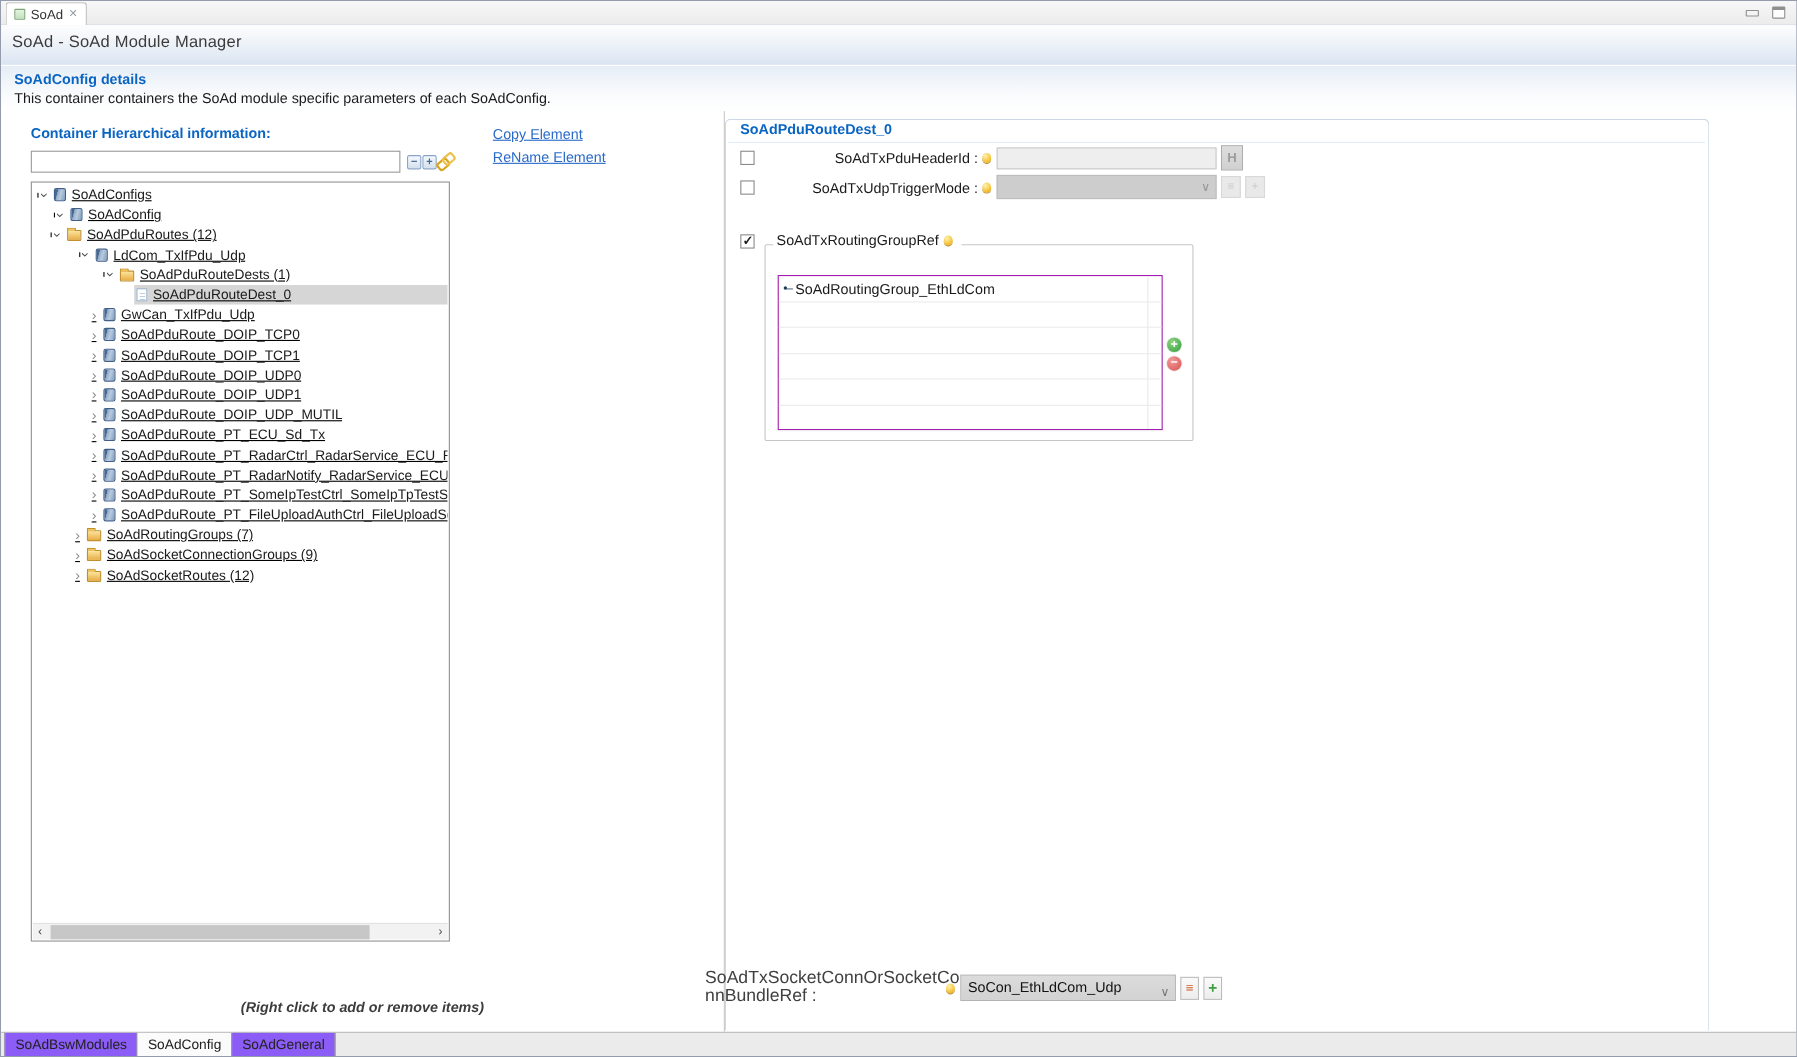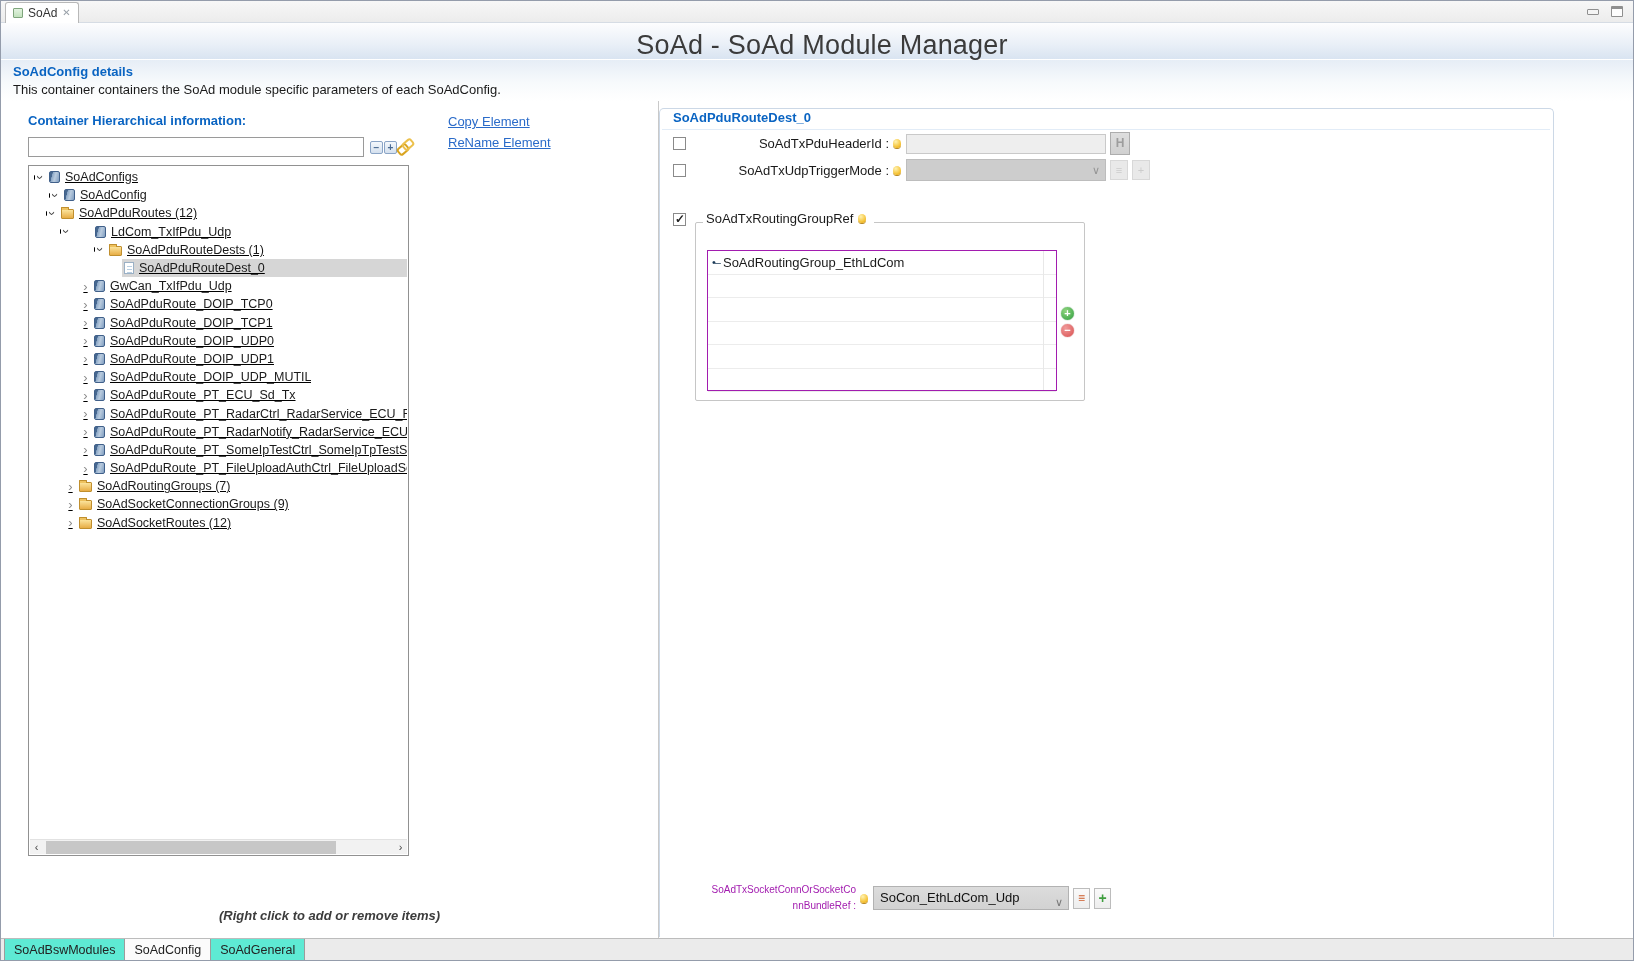--- a/index.html
+++ b/index.html
@@ -17,7 +17,7 @@
 
   
   .band1 { position:absolute; left:0; top:22px; width:100%; height:37px; background:linear-gradient(180deg,#fdfdfe 0%,#e9eff7 60%,#d9e4f1 100%); border-bottom:1px solid #ffffff; }
-  .band1 h1 { font-size:27px; font-weight:400; color:#3b3b3b; padding:7px 0 0 10px; letter-spacing:0.2px;text-align:center; }
+  .band1 h1 { font-size:15px; font-weight:400; color:#3b3b3b; padding:7px 0 0 10px; letter-spacing:0.2px; }
   .band2 { position:absolute; left:0; top:59px; width:100%; height:41px; background:linear-gradient(180deg,#e6edf6 0%,#f7fafc 55%,#ffffff 100%); }
   .section-title { position:absolute; left:12px; top:4px; font-size:13px; font-weight:bold; color:#0a64c2; }
   .section-desc { position:absolute; left:12px; top:22px; font-size:13px; color:#1a1a1a; }

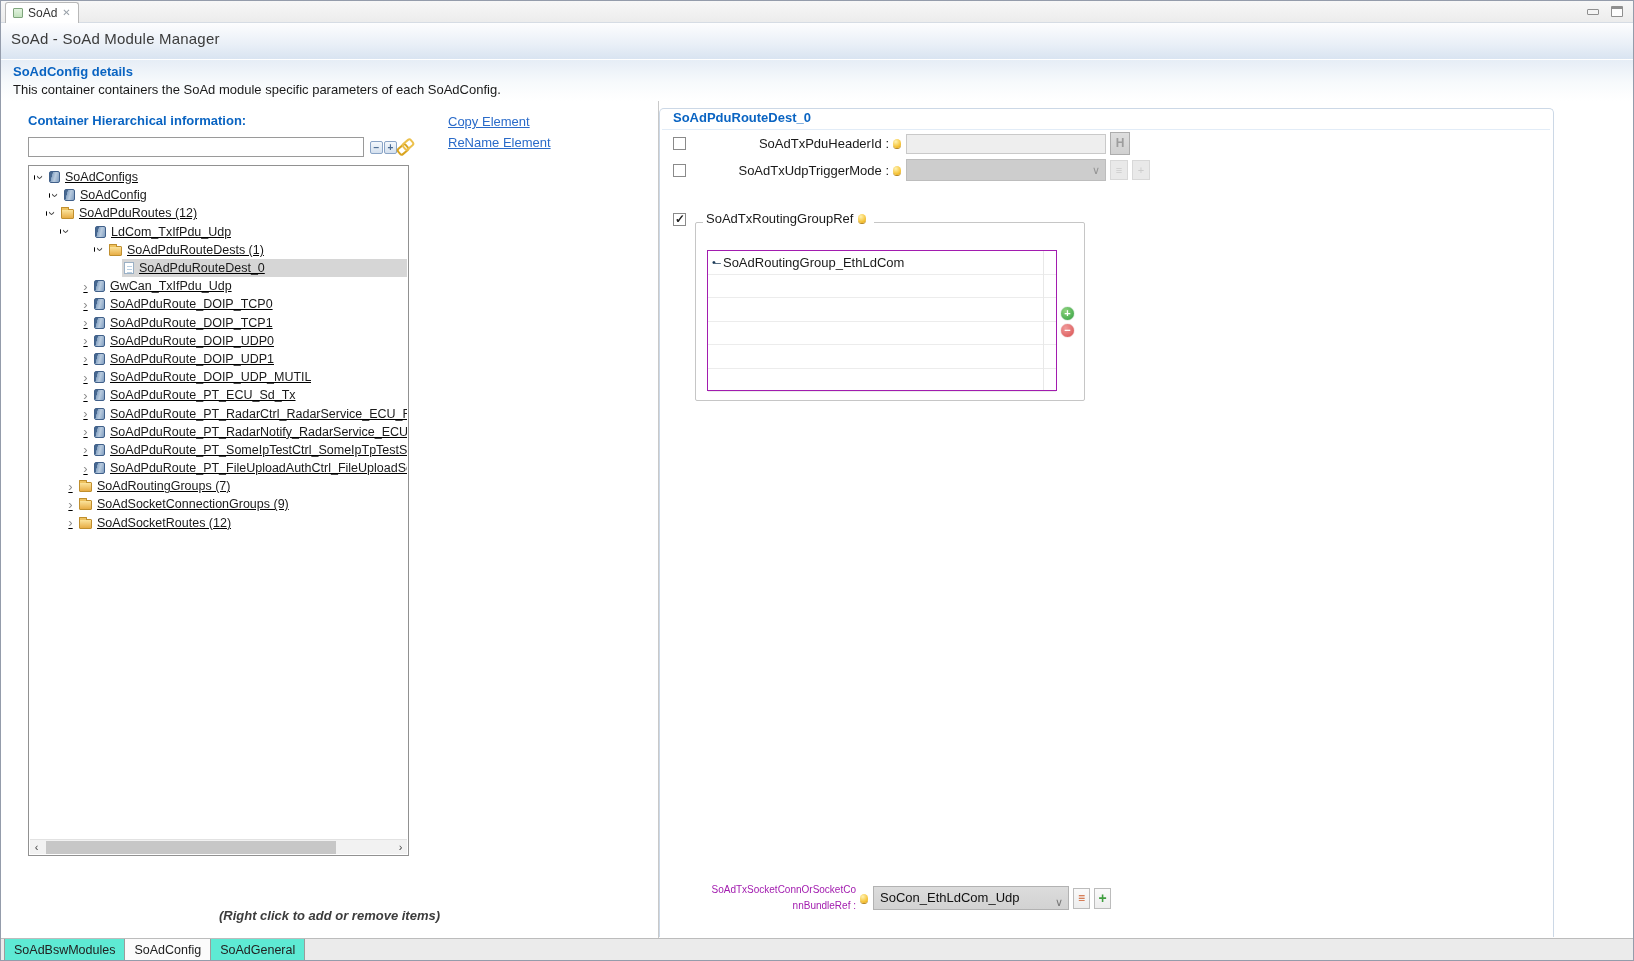--- a/index.html
+++ b/index.html
@@ -161,7 +161,7 @@
               <span class="tlabel">SoAdPduRoutes (12)</span>
             </span>
           </div>
-          <div class="trow" style="padding-left: 30px; gap: 20px;">
+          <div class="trow" style="padding-left: 42px;">
             <span class="toggle open">›</span>
             <span class="tbody">
               <span class="ticon module"></span>

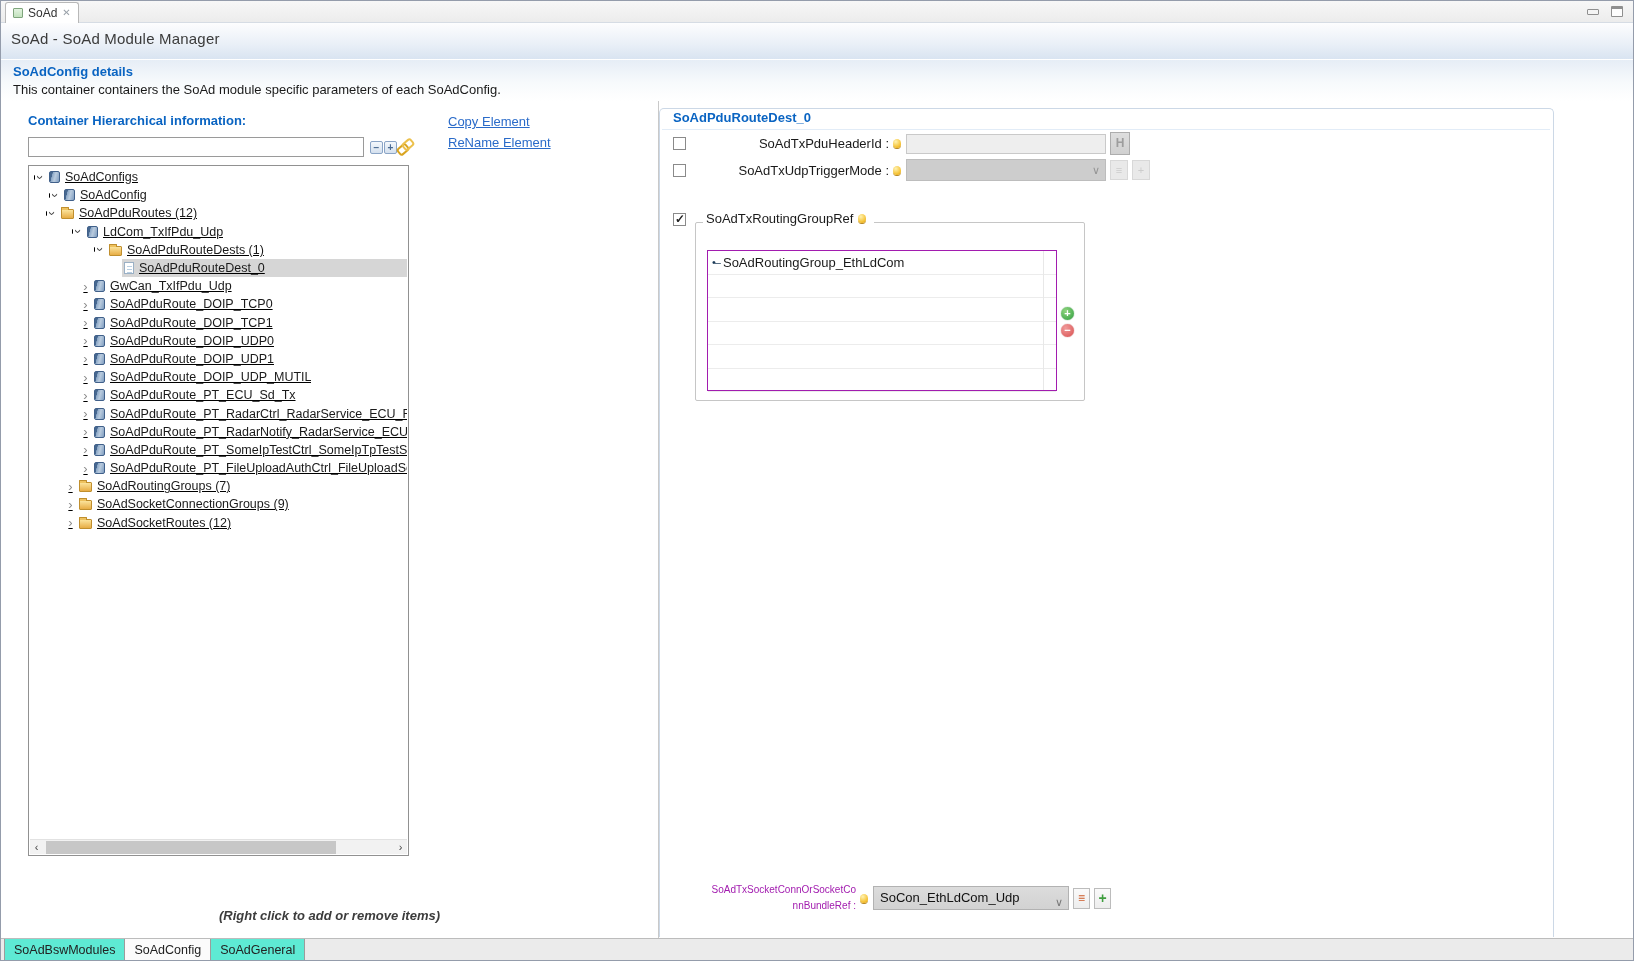--- a/index.html
+++ b/index.html
@@ -92,7 +92,7 @@
   .circle-remove { left:1060px; top:223px; background:radial-gradient(circle at 35% 30%,#f09a9a,#d94f4f); box-shadow:0 0 1px #b03535; }
 
   .bundlerow { position:absolute; left:640px; top:781px; display:flex; align-items:center; }
-  .bundle-label { width:215px; text-align:right; font-size:10px; color:#a21caf; line-height:16px; }
+  .bundle-label { width:215px; font-size:16px; color:#404040; line-height:16px; }
   .sel-enabled { width:196px; height:24px; background:linear-gradient(180deg,#dcdcdc,#d2d2d2); border:1px solid #b2b2b2; position:relative; font-size:13px; color:#111; line-height:22px; padding-left:6px; }
   .sel-enabled .chev { position:absolute; right:5px; top:4px; color:#777; font-size:11px; }
   .ref-list-btn { width:17px; height:21px; margin-left:4px; background:linear-gradient(180deg,#fafafa,#ededed); border:1px solid #bcbcbc; color:#cd5c2a; font-size:12px; font-weight:bold; text-align:center; line-height:19px; }

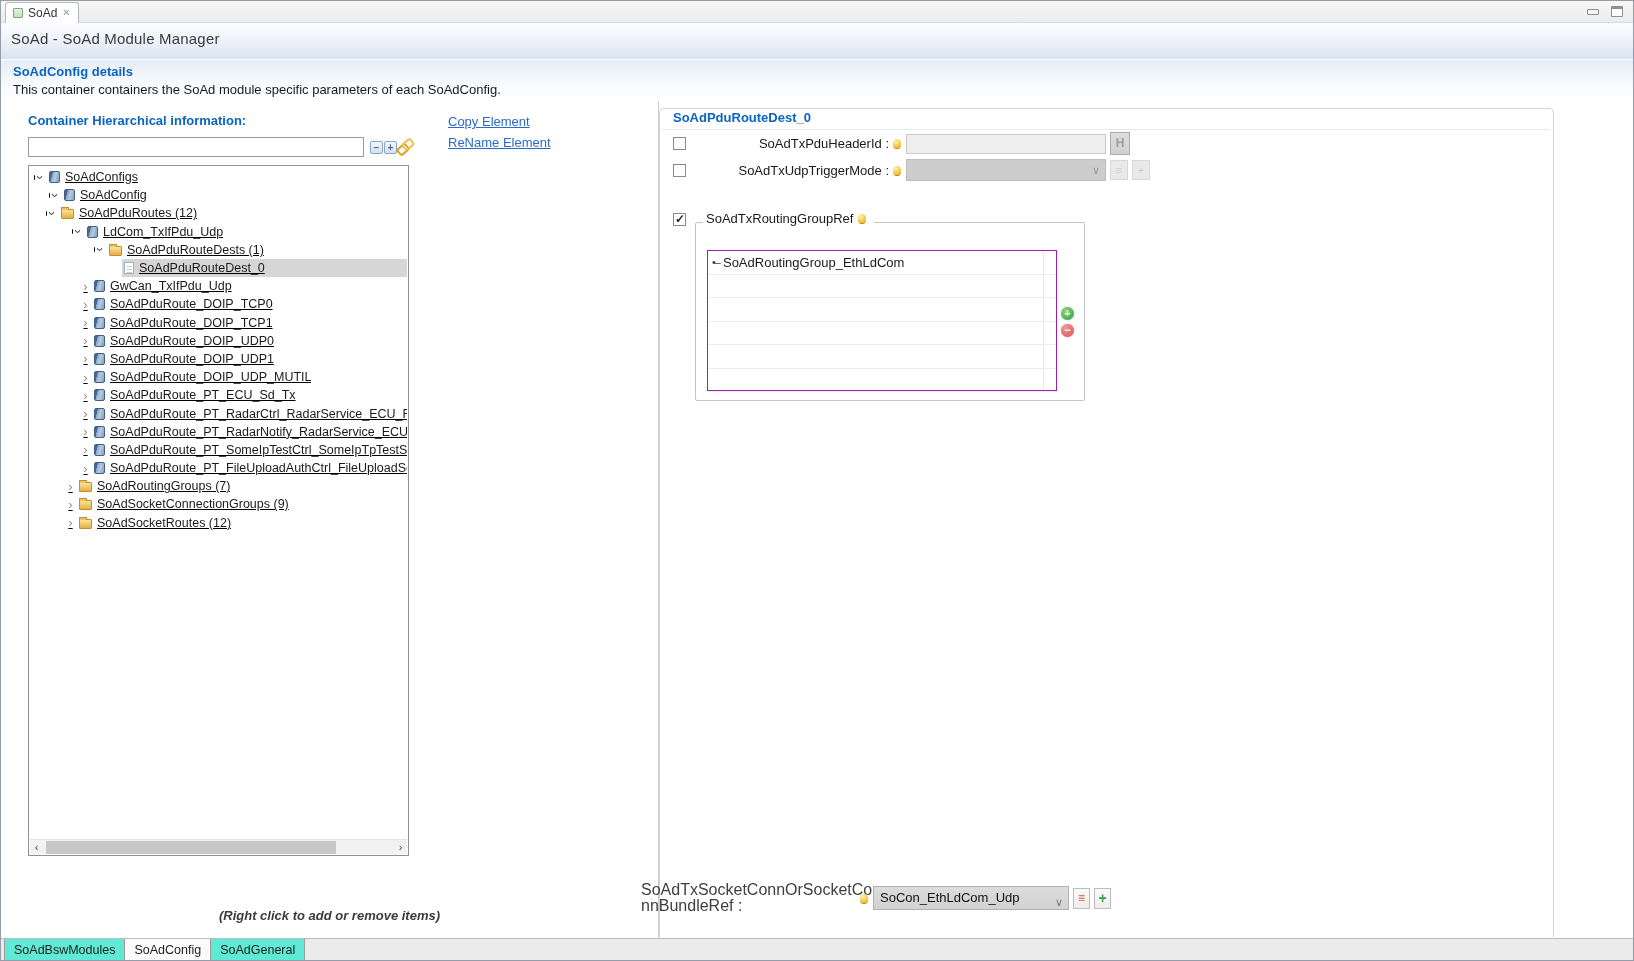--- a/index.html
+++ b/index.html
@@ -100,7 +100,7 @@
 
   
   .bottom-tabs { position:absolute; left:0; top:937px; width:100%; height:23px; background:#ebebeb; border-top:1px solid #bcbcbc; display:flex; }
-  .btab { height:23px; line-height:22px; padding:0 9px; font-size:12.5px; color:#222; background:#5eead4; border-right:1px solid #9c9c9c; cursor:pointer; }
+  .btab { height:23px; line-height:22px; padding:0 9px; font-size:12.5px; color:#222; background:#8b5cf6; border-right:1px solid #9c9c9c; cursor:pointer; }
   .btab:first-child { border-left:1px solid #9c9c9c; margin-left:3px; }
   .btab.active { background:#fbfbfb; }
 </style>

